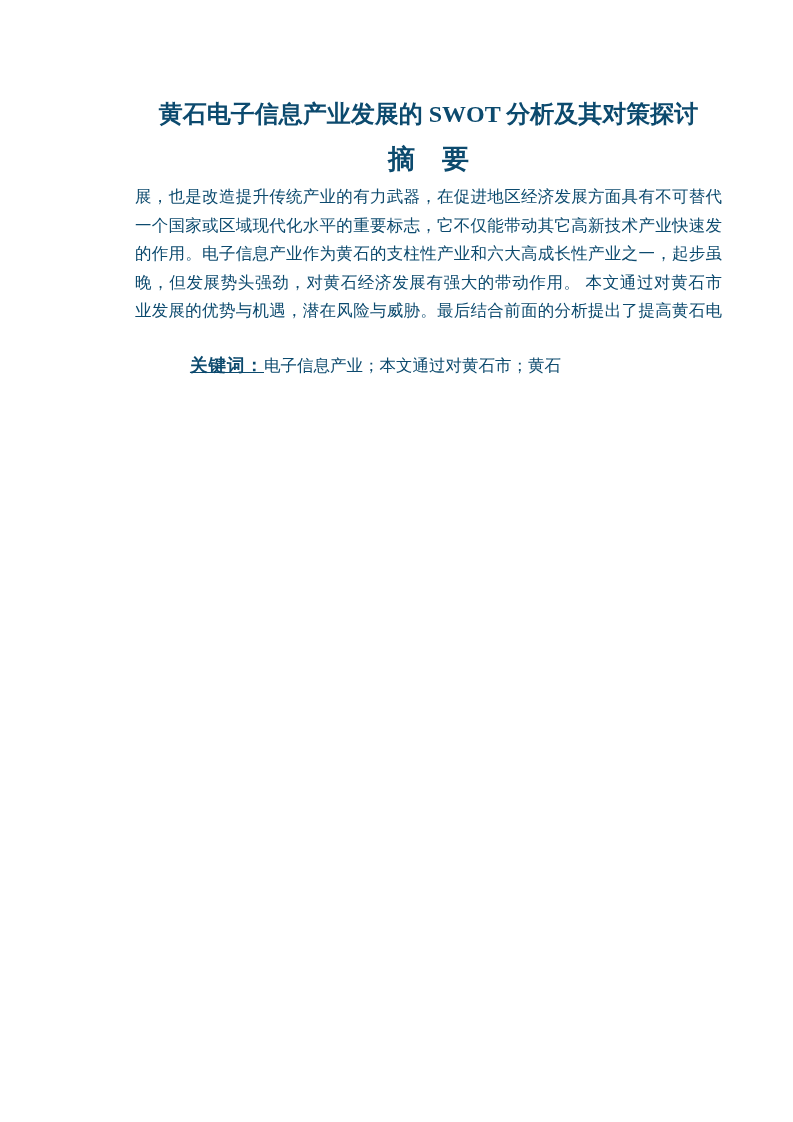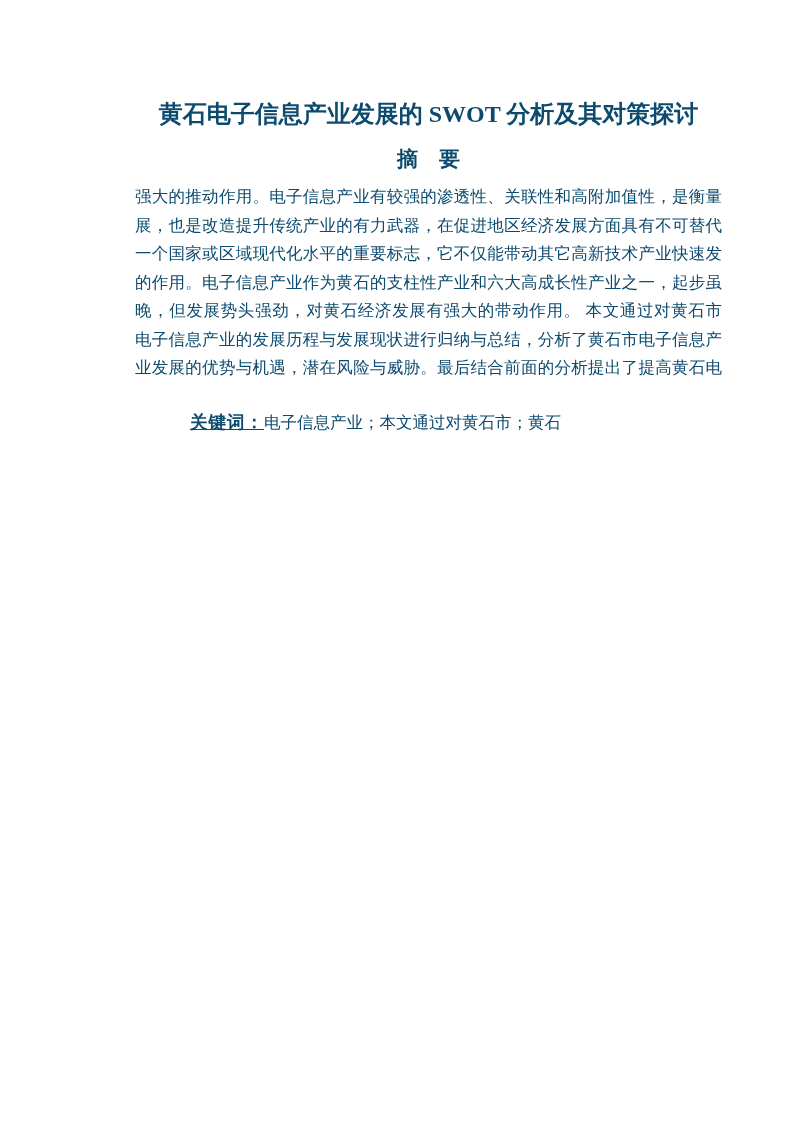--- a/index.html
+++ b/index.html
@@ -30,7 +30,7 @@
   }
   .abstract-heading {
     margin-top: 13px;
-    font-size: 21px;
+    font-size: 27px;
     line-height: 30px;
     font-weight: bold;
     text-align: center;

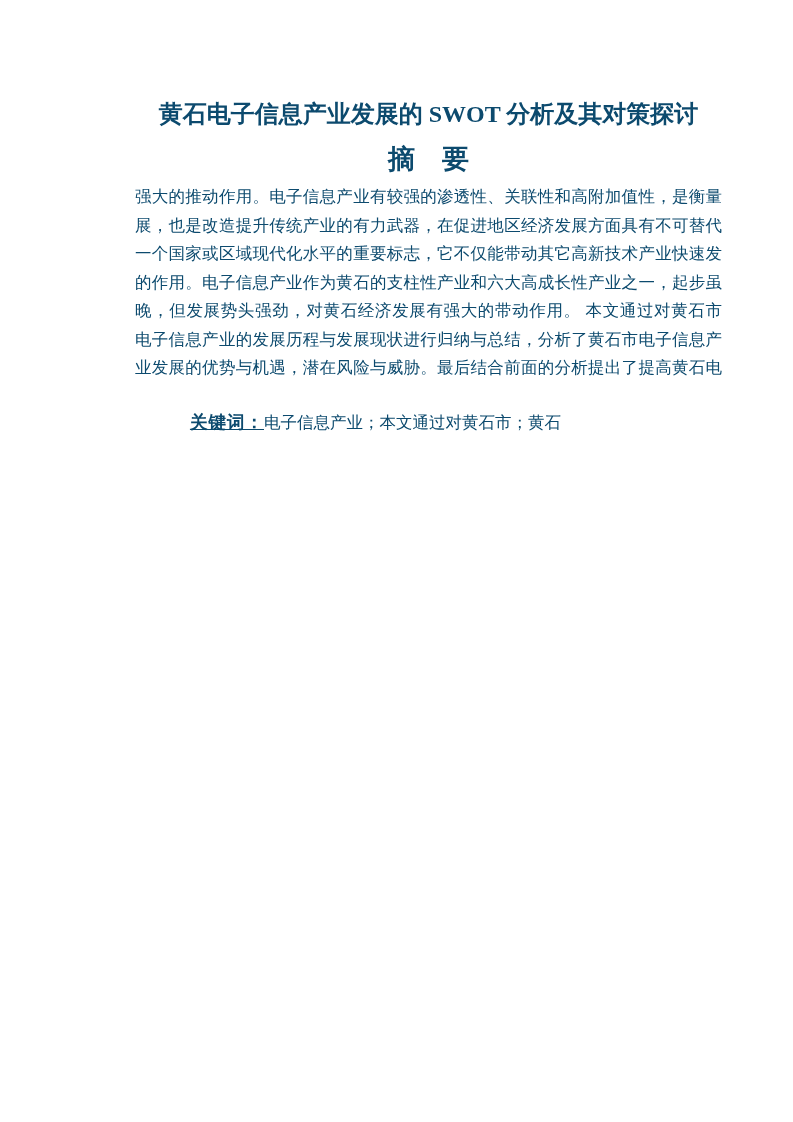--- a/index.html
+++ b/index.html
@@ -79,7 +79,6 @@
     <div class="abstract-heading">摘　要</div>
 
     <div class="abstract-body">
-      <div class="abs-line">强大的推动作用。电子信息产业有较强的渗透性、关联性和高附加值性，是衡量</div>
       <div class="abs-line">展，也是改造提升传统产业的有力武器，在促进地区经济发展方面具有不可替代</div>
       <div class="abs-line">一个国家或区域现代化水平的重要标志，它不仅能带动其它高新技术产业快速发</div>
       <div class="abs-line">的作用。电子信息产业作为黄石的支柱性产业和六大高成长性产业之一，起步虽</div>

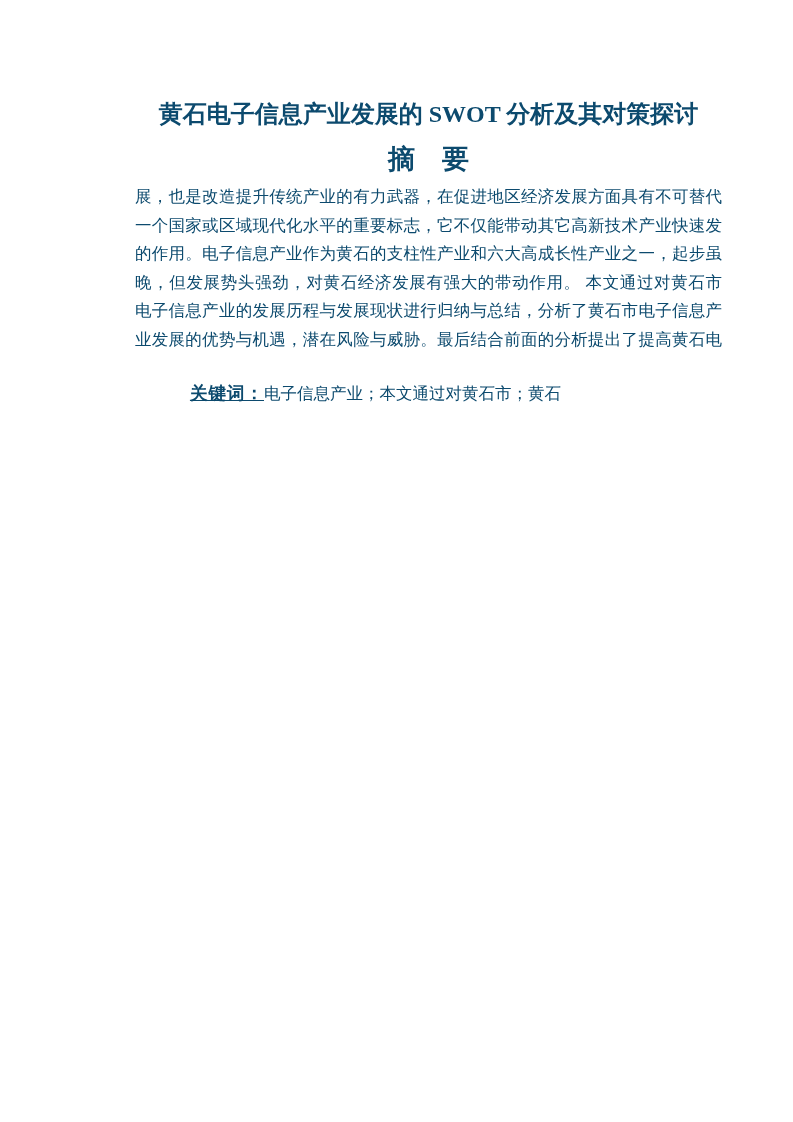--- a/index.html
+++ b/index.html
@@ -83,7 +83,6 @@
       <div class="abs-line">一个国家或区域现代化水平的重要标志，它不仅能带动其它高新技术产业快速发</div>
       <div class="abs-line">的作用。电子信息产业作为黄石的支柱性产业和六大高成长性产业之一，起步虽</div>
       <div class="abs-line">晚，但发展势头强劲，对黄石经济发展有强大的带动作用。 本文通过对黄石市</div>
-      <div class="abs-line">电子信息产业的发展历程与发展现状进行归纳与总结，分析了黄石市电子信息产</div>
       <div class="abs-line">业发展的优势与机遇，潜在风险与威胁。最后结合前面的分析提出了提高黄石电</div>
     </div>
 

